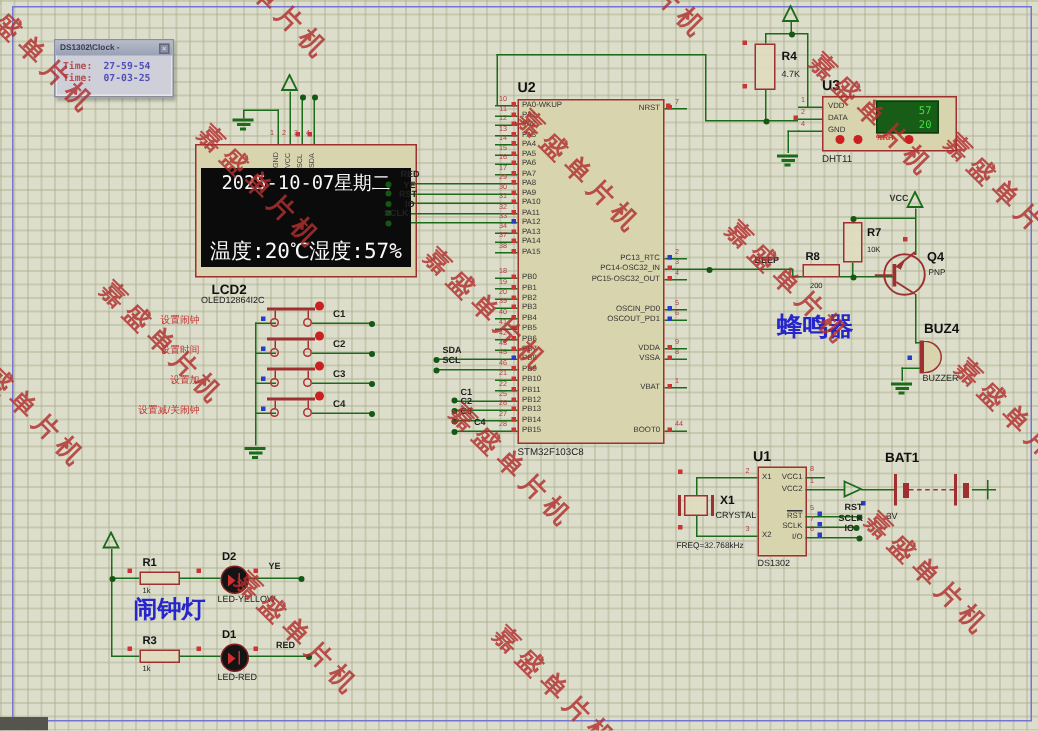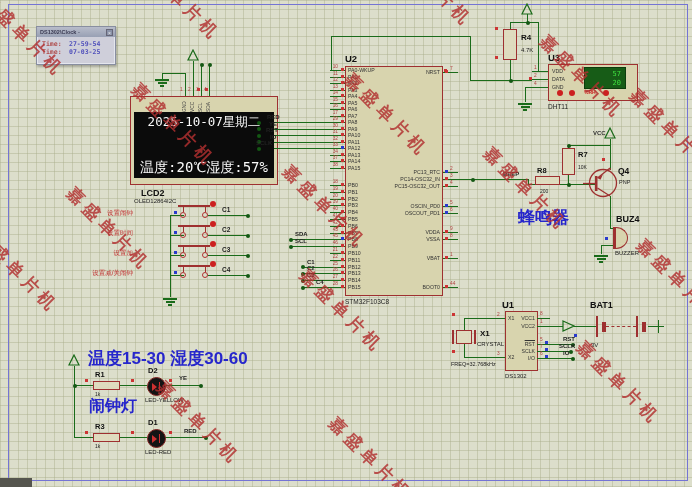--- a/index.html
+++ b/index.html
@@ -139,7 +139,6 @@
   <div id="battdash"></div>
   <div class="val" style="left:591px;top:342px;">3V</div>
 
-  <div class="cap" style="left:88px;top:347px;font-size:17px;">温度15-30  湿度30-60</div>
   <div class="cap" style="left:89px;top:396px;">闹钟灯</div>
   <div class="rbox" style="left:93px;top:381px;width:27px;height:9px;"></div>
   <div class="ref" style="left:95px;top:370px;font-size:7.5px;">R1</div>

